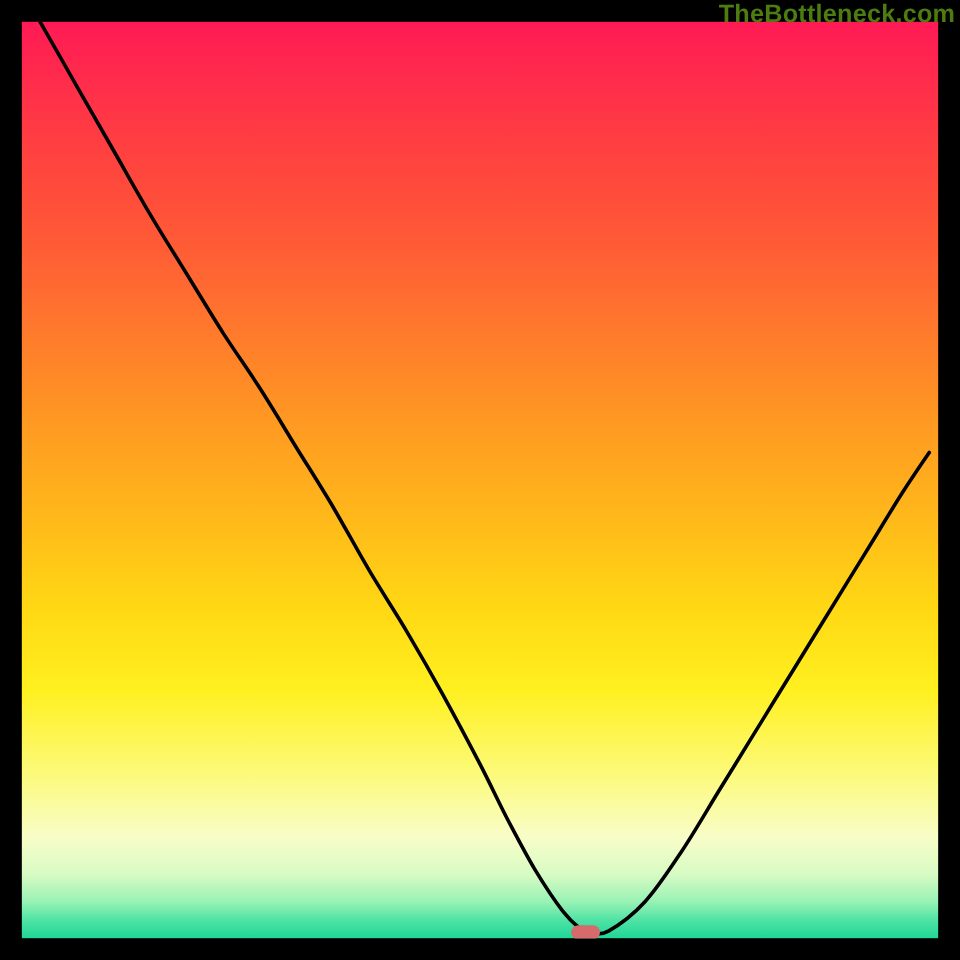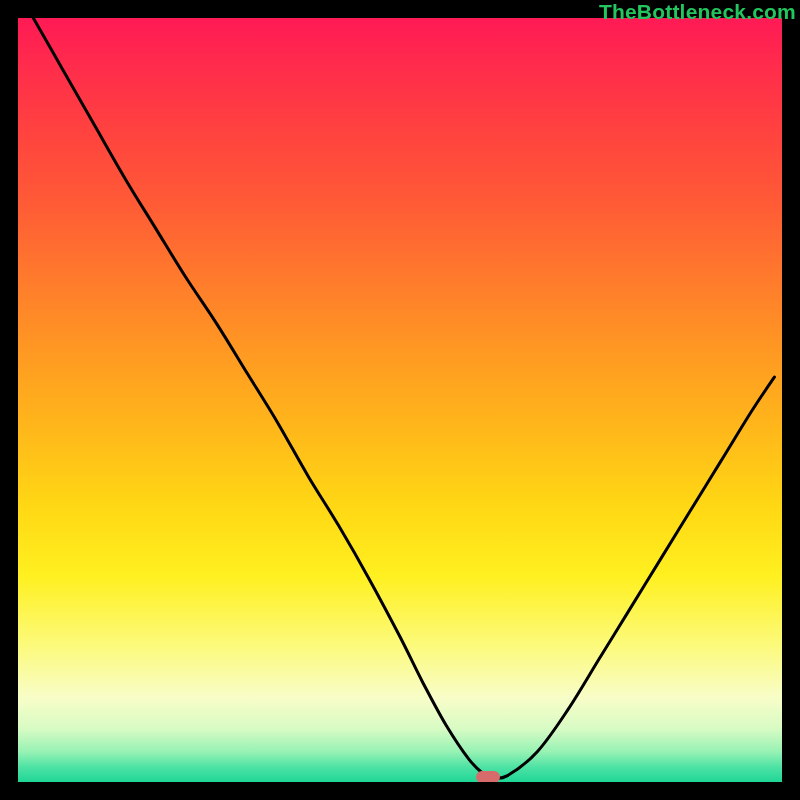--- a/index.html
+++ b/index.html
@@ -57,7 +57,7 @@
     position: absolute;
     top: 1px;
     right: 4px;
-    color: #22c55e;
+    color: #4d7c0f;
     font: 600 21px/1 Arial, Helvetica, sans-serif;
     letter-spacing: 0.2px;
     user-select: none;

